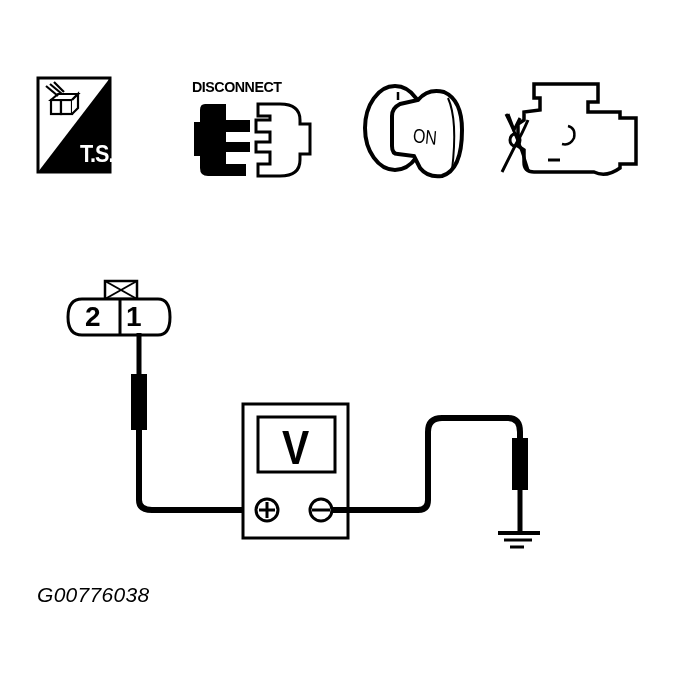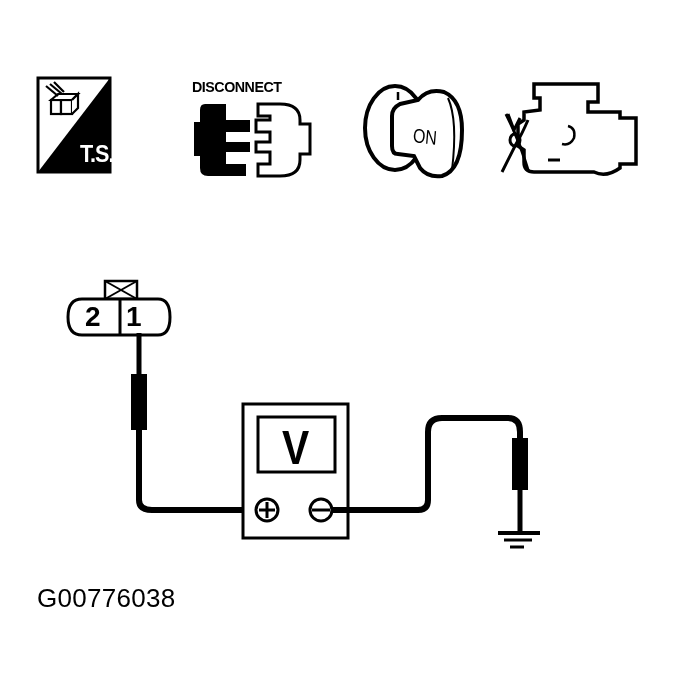--- a/index.html
+++ b/index.html
@@ -7,7 +7,7 @@
     .abs { position: absolute; }
     svg { position: absolute; left: 0; top: 0; }
     .label-disconnect { position: absolute; left: 192px; top: 78px; font-family: "Liberation Sans", sans-serif; font-weight: bold; font-size: 15px; letter-spacing: -0.5px; color: #000; transform: scaleX(0.95); transform-origin: left top; }
-    .fig-id { position: absolute; left: 37px; top: 583px; font-family: "Liberation Sans", sans-serif; font-size: 26px; color: #000; letter-spacing: 0.3px; }
+    .fig-id { position: absolute; left: 37px; top: 583px; font-family: "Liberation Sans", sans-serif; font-size: 21px; color: #000; letter-spacing: 0.3px; font-style: italic; }
   </style>
 </head>
 <body>

